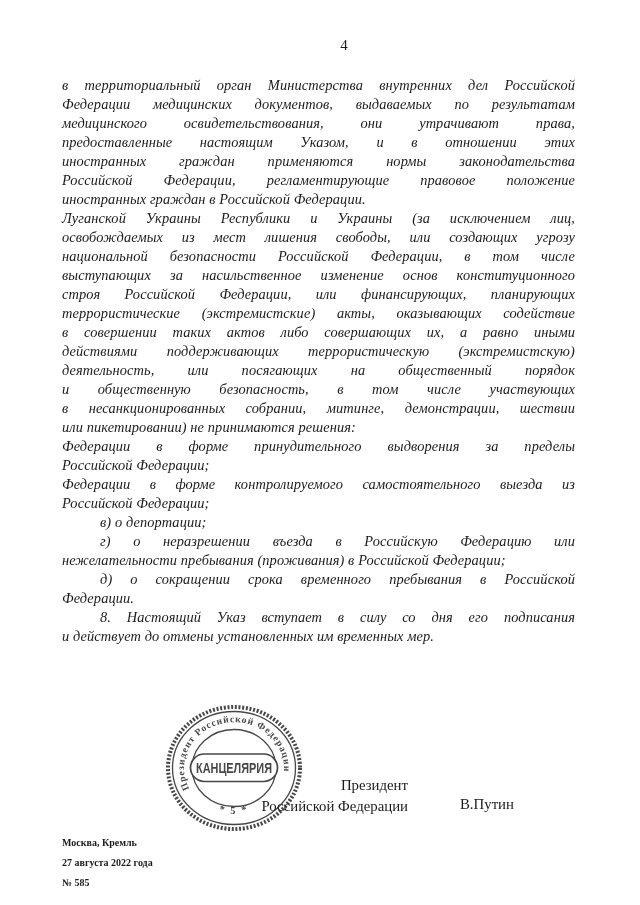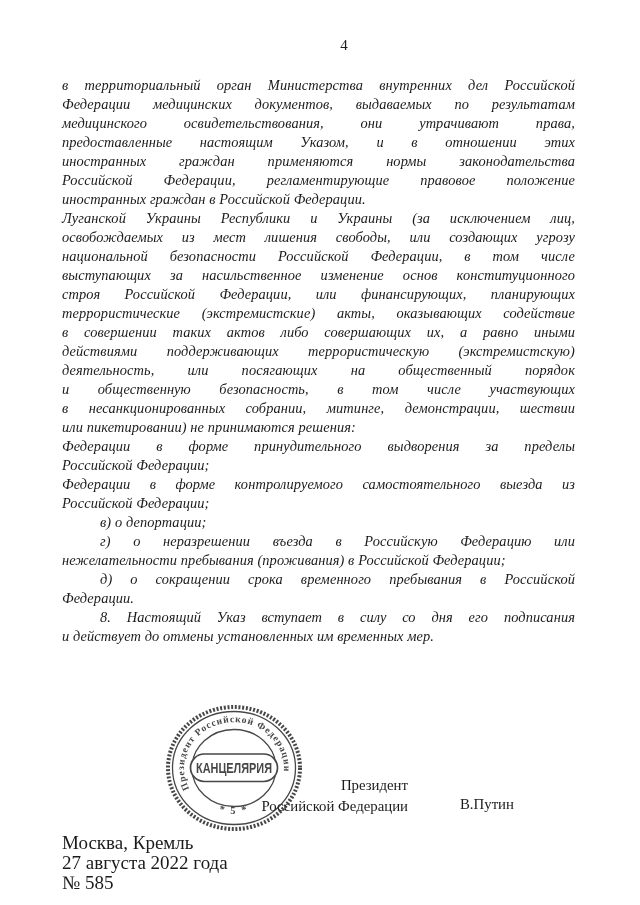--- a/index.html
+++ b/index.html
@@ -24,7 +24,7 @@
     text-align:right; font-size:14.8px; line-height:21px;
   }
   .sig-name { position:absolute; left:412px; top:796px; font-size:14.8px;margin-left:48px; }
-  .issue { position:absolute; left:62px; top:833px; font-size:19px; line-height:20.2px; }
+  .issue { position:absolute; left:62px; top:833px; font-size:10px; line-height:20.2px;font-weight:bold; }
   .seal {
     position:absolute; left:161px; top:702px; width:146px; height:132px;
     color:#2e2e2e; opacity:0.88; z-index:2;

